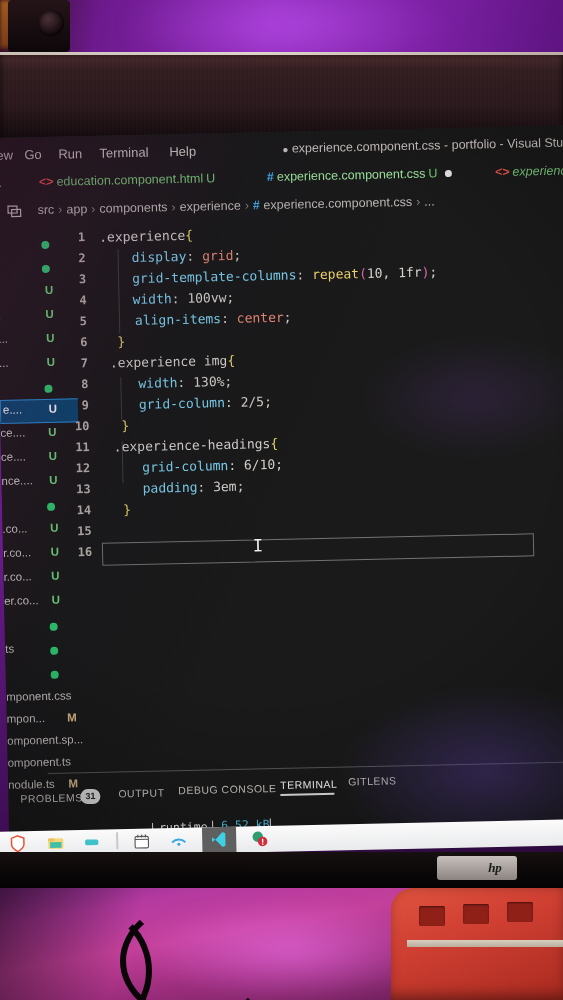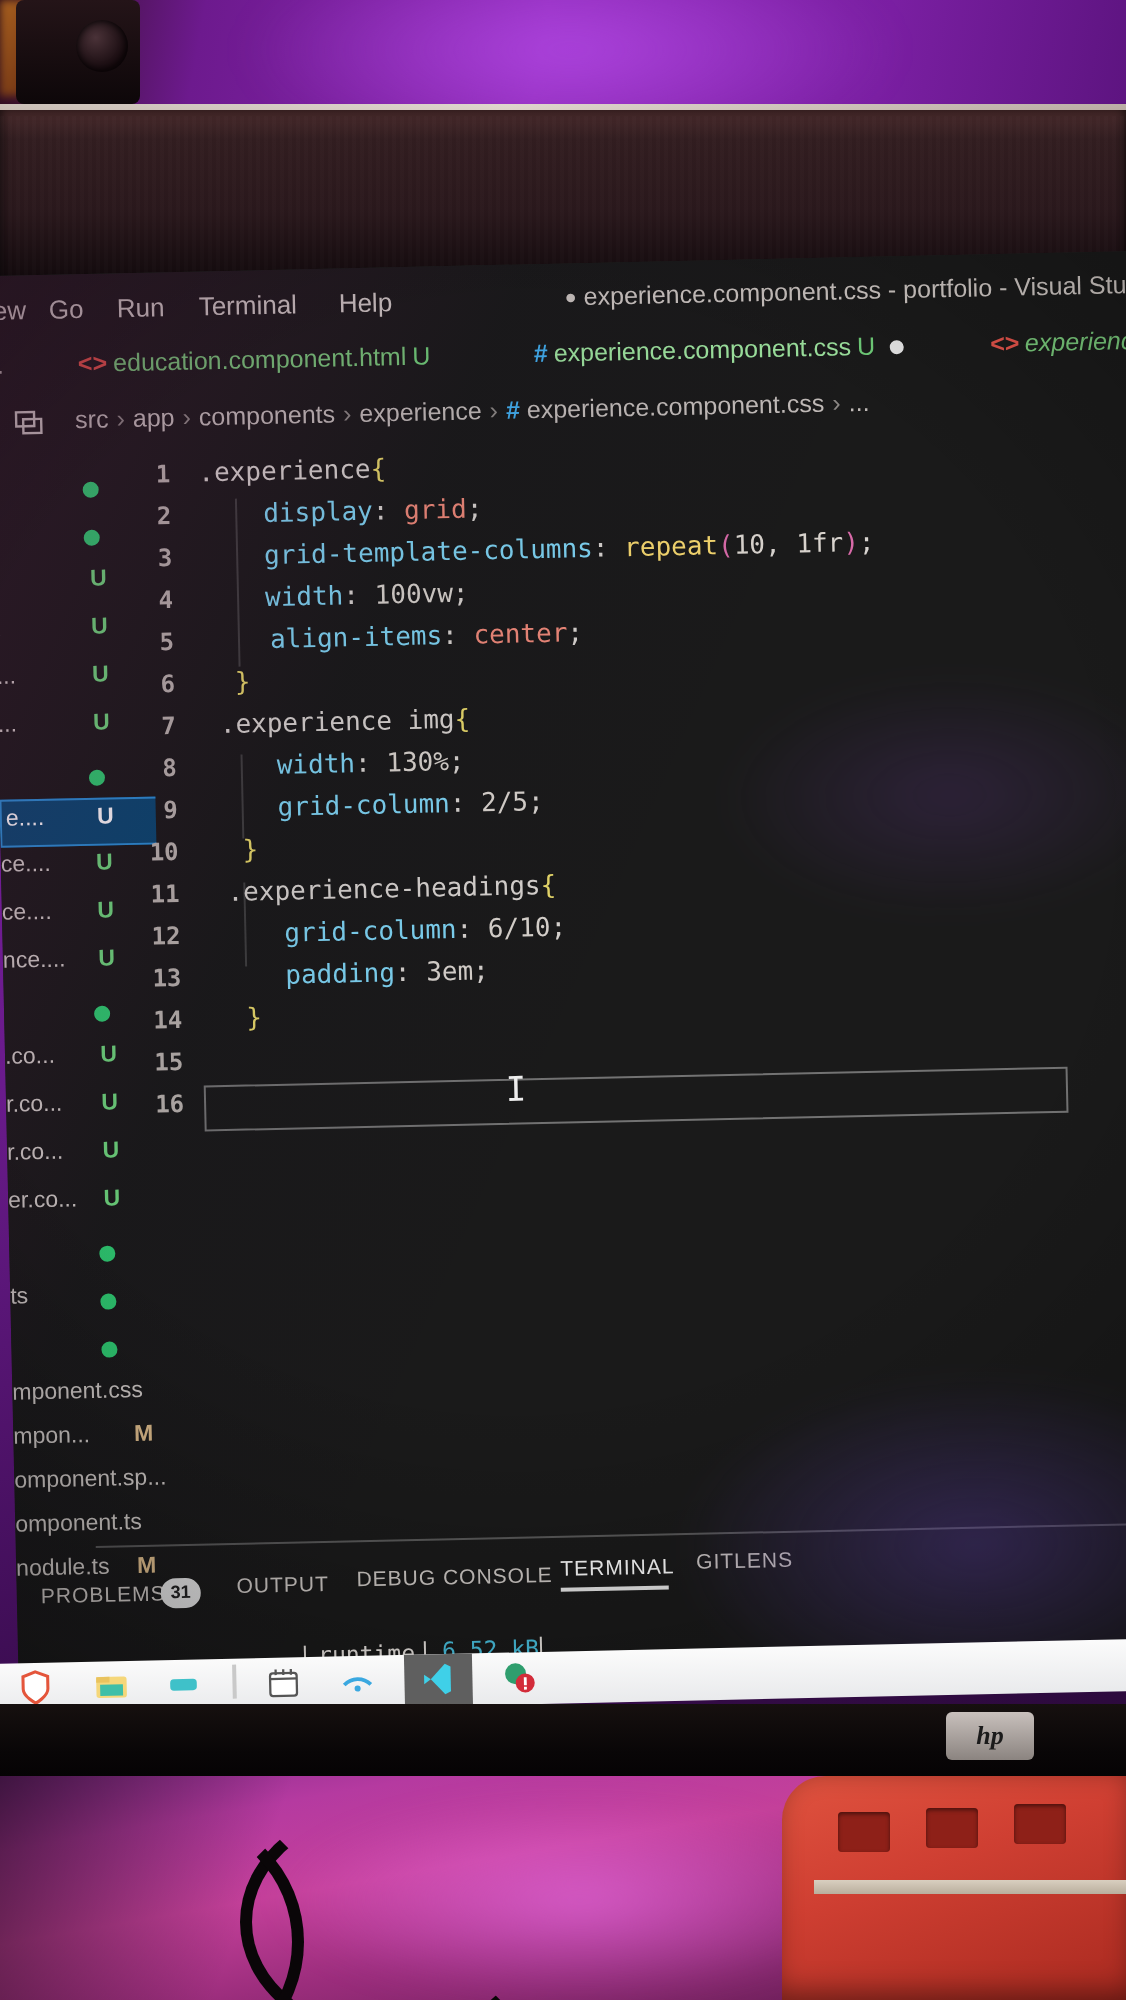--- a/index.html
+++ b/index.html
@@ -117,7 +117,7 @@
              background:linear-gradient(180deg,#16100f 0%,#090607 60%,#040203 100%);}
   .hp{position:absolute;right:46px;top:856px;width:44px;height:24px;border-radius:3px;
       background:linear-gradient(180deg,#c8c0bc,#8b8480);display:flex;align-items:center;justify-content:center;
-      color:#1b1b1b;font-size:13px;font-style:italic;font-weight:bold;font-family:"Liberation Serif",serif;}
+      color:#1b1b1b;font-size:13px;font-style:italic;font-weight:bold;font-family:"Liberation Serif",serif;padding-left:36px;}
   .desk{position:absolute;left:0;top:888px;width:563px;height:112px;
         background:linear-gradient(170deg,#8a2d8e 0%,#b53aa0 18%,#c4409a 40%,#9b2d7c 62%,#5a1a4c 100%);}
   .desk-glow{position:absolute;left:140px;top:900px;width:300px;height:100px;border-radius:50%;

